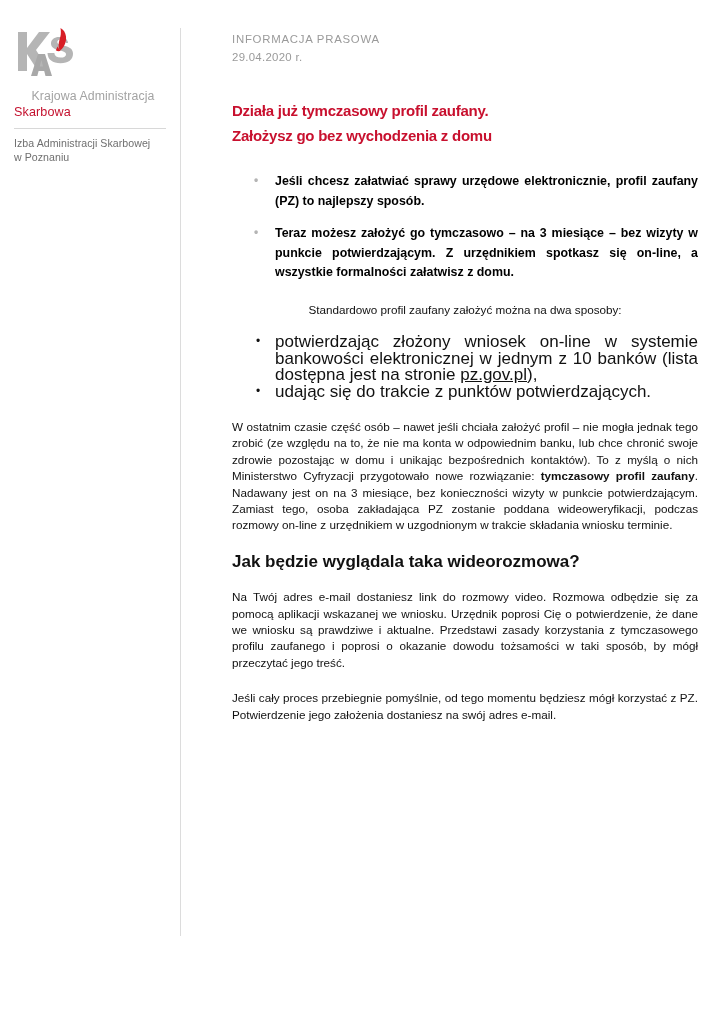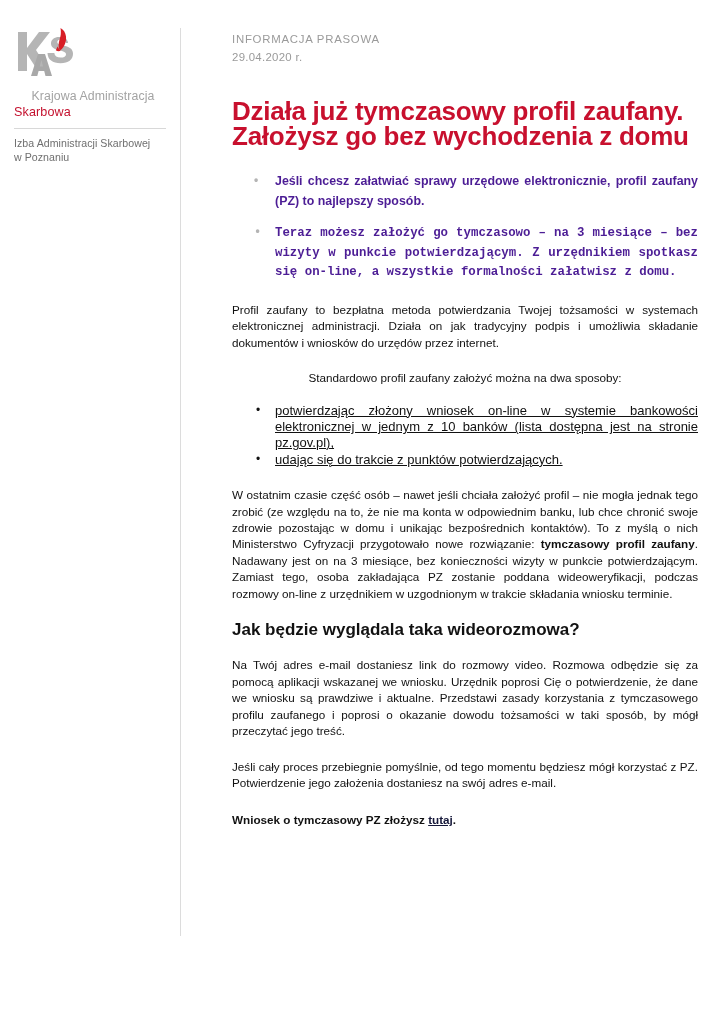--- a/index.html
+++ b/index.html
@@ -102,7 +102,7 @@
 
   .headline {
     margin-top: 34px;
-    font-size: 26px;
+    font-size: 15px;
     font-weight: bold;
     color: #c8102e;
     line-height: 24.5px;

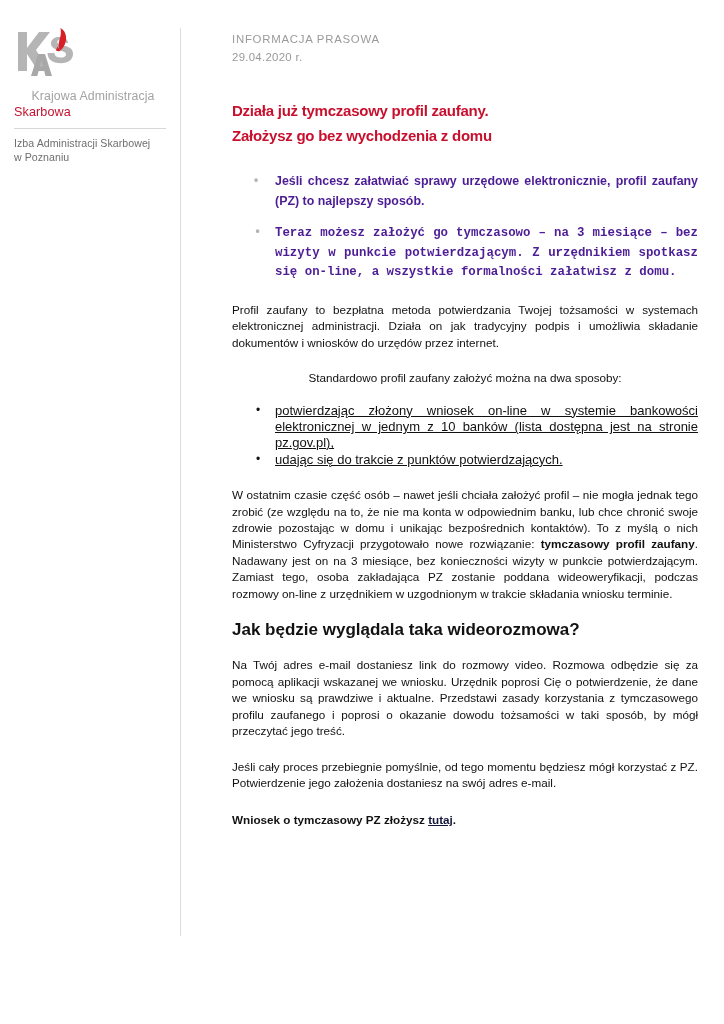--- a/index.html
+++ b/index.html
@@ -119,7 +119,7 @@
   .lead-list li {
     position: relative;
     padding-left: 43px;
-    color: #4c1d95;
+    color: #000000;
     font-size: 12.4px;
     font-weight: bold;
     line-height: 19.6px;

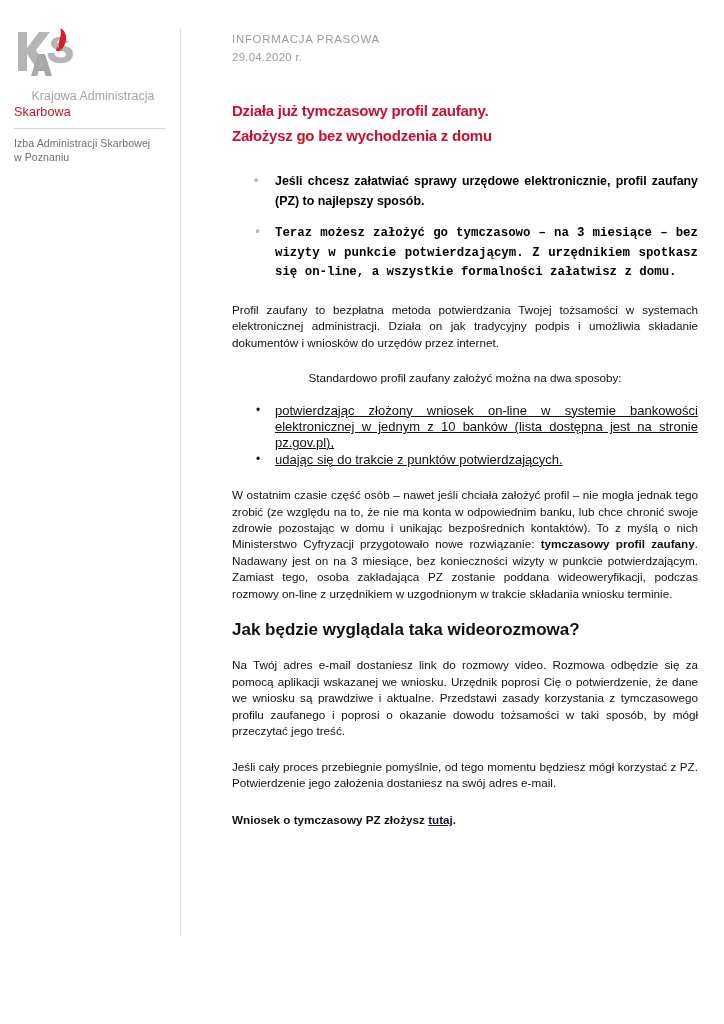--- a/index.html
+++ b/index.html
@@ -126,7 +126,7 @@
     text-align: justify;
     margin-bottom: 13px;
   }
-  .lead-list li:last-child { margin-bottom: 0; font-family: Liberation Mono, monospace; }
+  .lead-list li:last-child { margin-bottom: 0; }
   .lead-list li::before {
     content: "\2022";
     position: absolute;

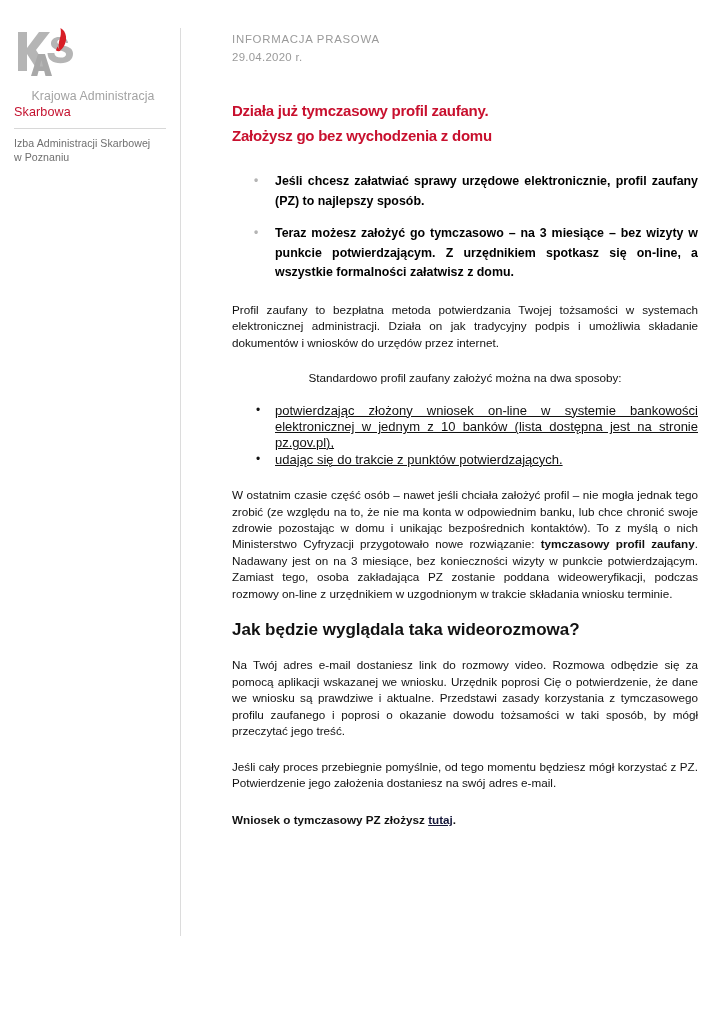--- a/index.html
+++ b/index.html
@@ -239,7 +239,6 @@
       <li>Teraz możesz założyć go tymczasowo – na 3 miesiące – bez wizyty w punkcie potwierdzającym. Z urzędnikiem spotkasz się on-line, a wszystkie formalności załatwisz z domu.</li>
     </ul>
 
-    <p class="body-p">Profil zaufany to bezpłatna metoda potwierdzania Twojej tożsamości w systemach elektronicznej administracji. Działa on jak tradycyjny podpis i umożliwia składanie dokumentów i wniosków do urzędów przez internet.</p>
 
     <p class="body-p tight">Standardowo profil zaufany założyć można na dwa sposoby:</p>
 

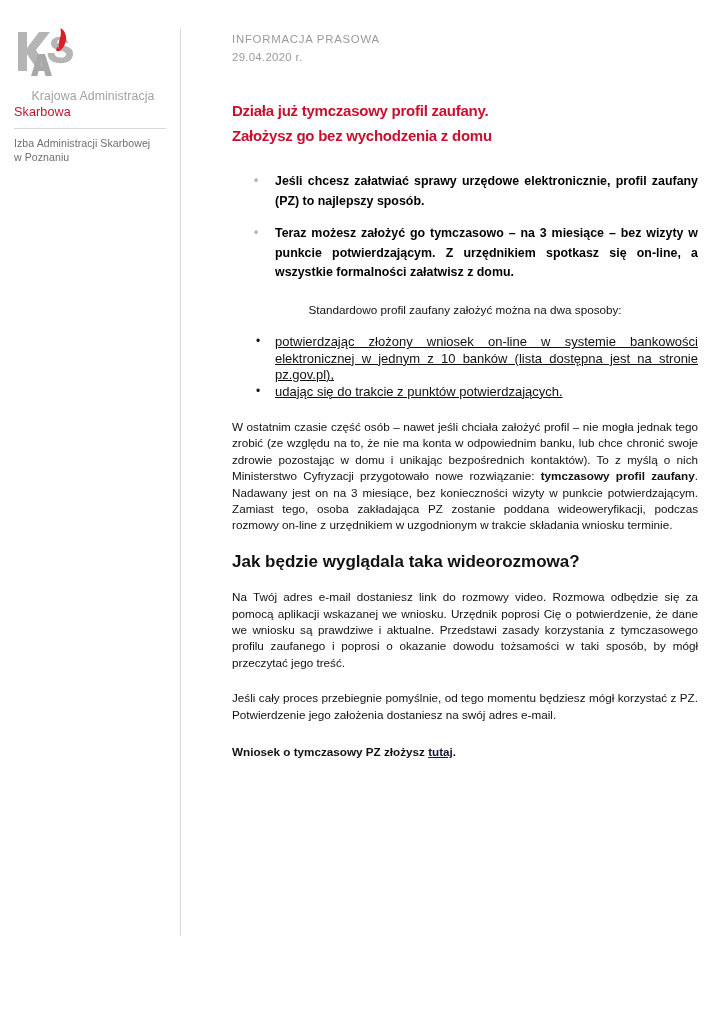--- a/index.html
+++ b/index.html
@@ -161,11 +161,10 @@
   .bullet-list li {
     position: relative;
     padding-left: 43px;
-    font-size: 13px;
+    font-size: 17px;
     color: #111111;
     line-height: 16.4px;
     text-align: justify;
-    text-decoration: underline;
   }
   .bullet-list li::before {
     content: "\2022";

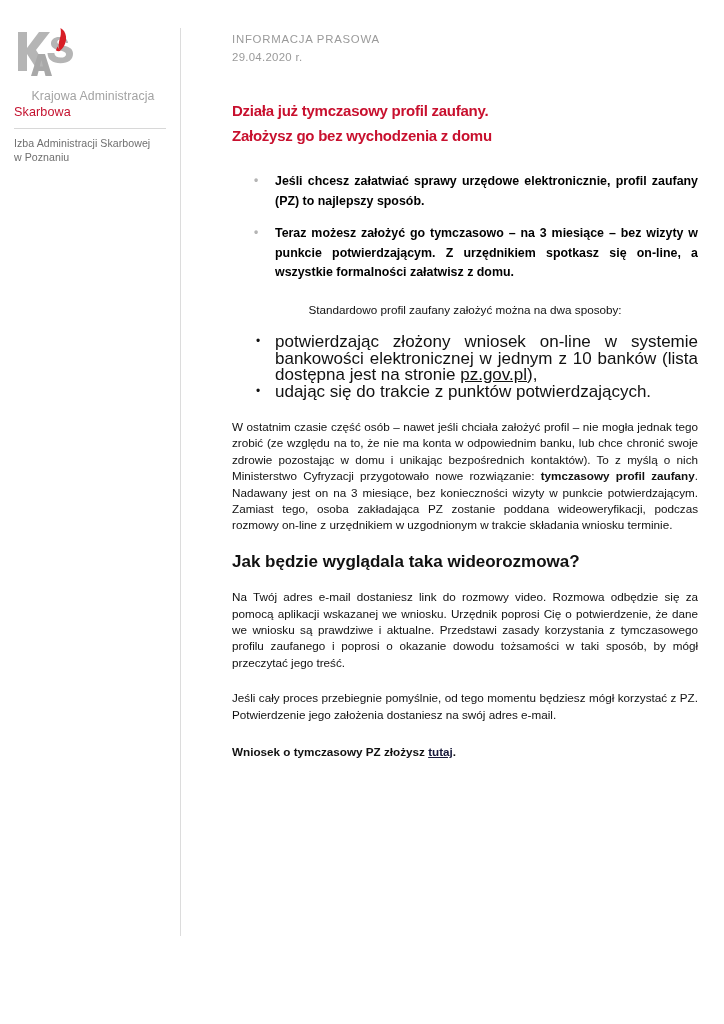--- a/index.html
+++ b/index.html
@@ -254,7 +254,6 @@
 
     <p class="body-p">Jeśli cały proces przebiegnie pomyślnie, od tego momentu będziesz mógł korzystać z PZ. Potwierdzenie jego założenia dostaniesz na swój adres e-mail.</p>
 
-    <p class="closing-line"><span>Wniosek o tymczasowy PZ złożysz </span><a class="doc-link" href="#">tutaj</a><span>.</span></p>
 
 
   </div>

